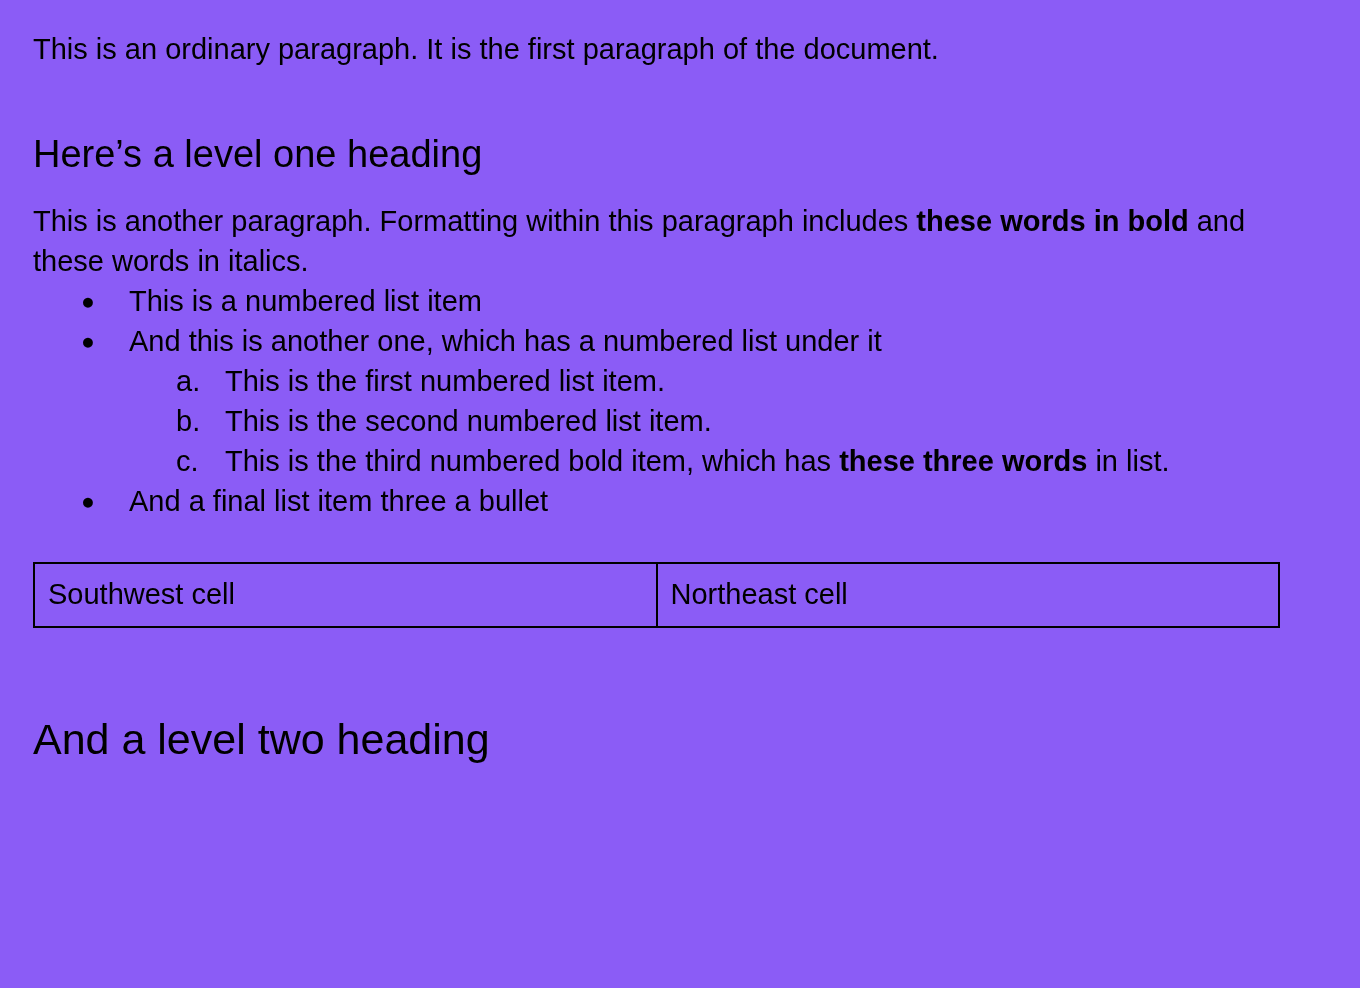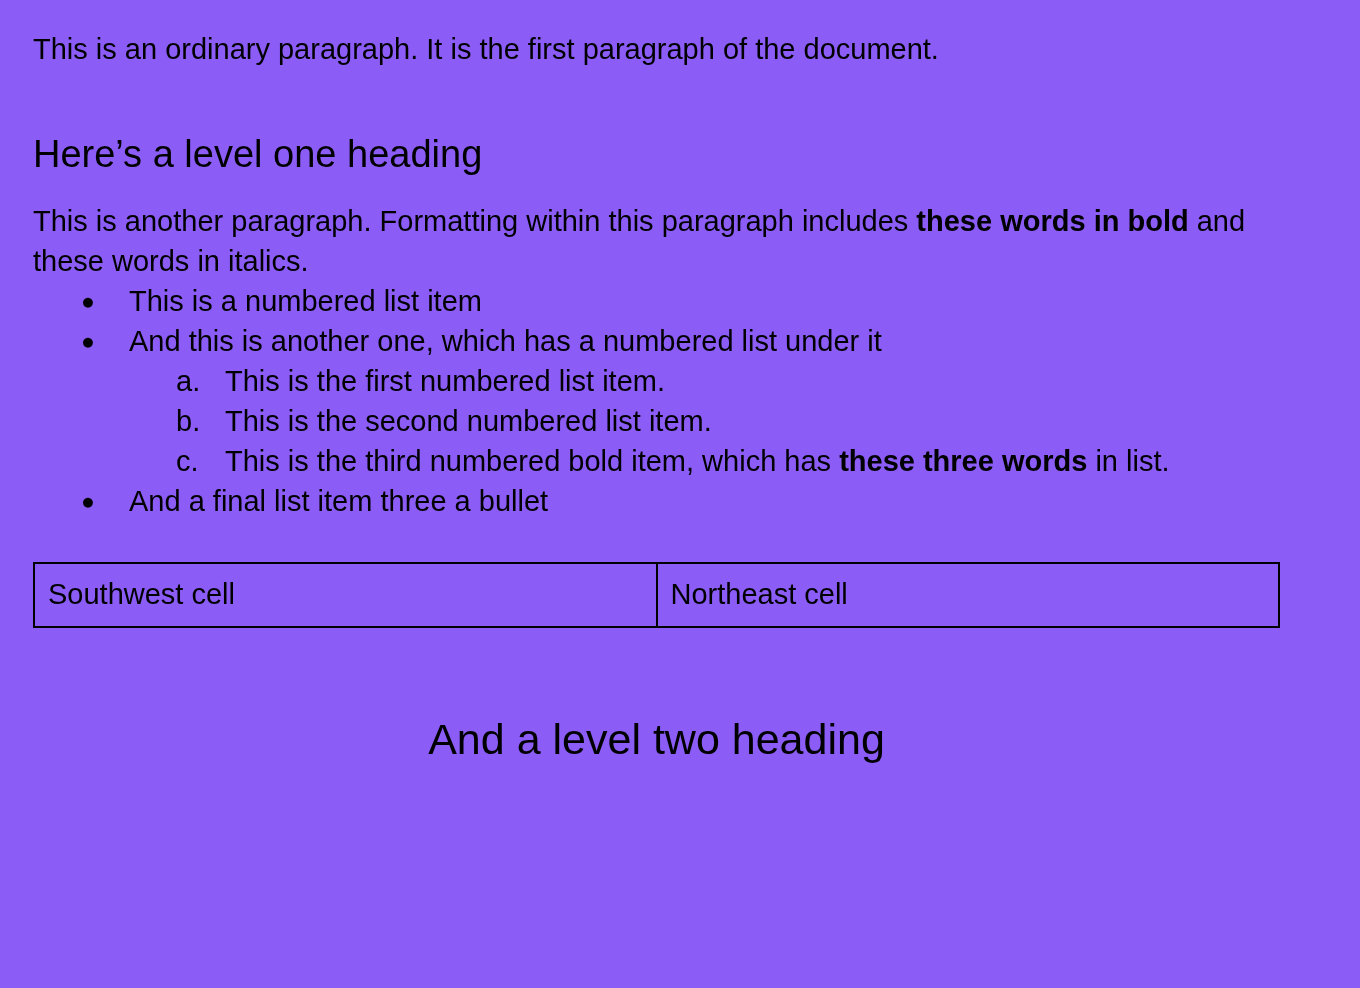--- a/index.html
+++ b/index.html
@@ -38,7 +38,6 @@
     line-height: 49px;
     font-weight: 400;
     margin: 87px 0 24px 0;
-    text-align: center;
   }
 
   .doc-list { margin: 0; padding: 0; }

